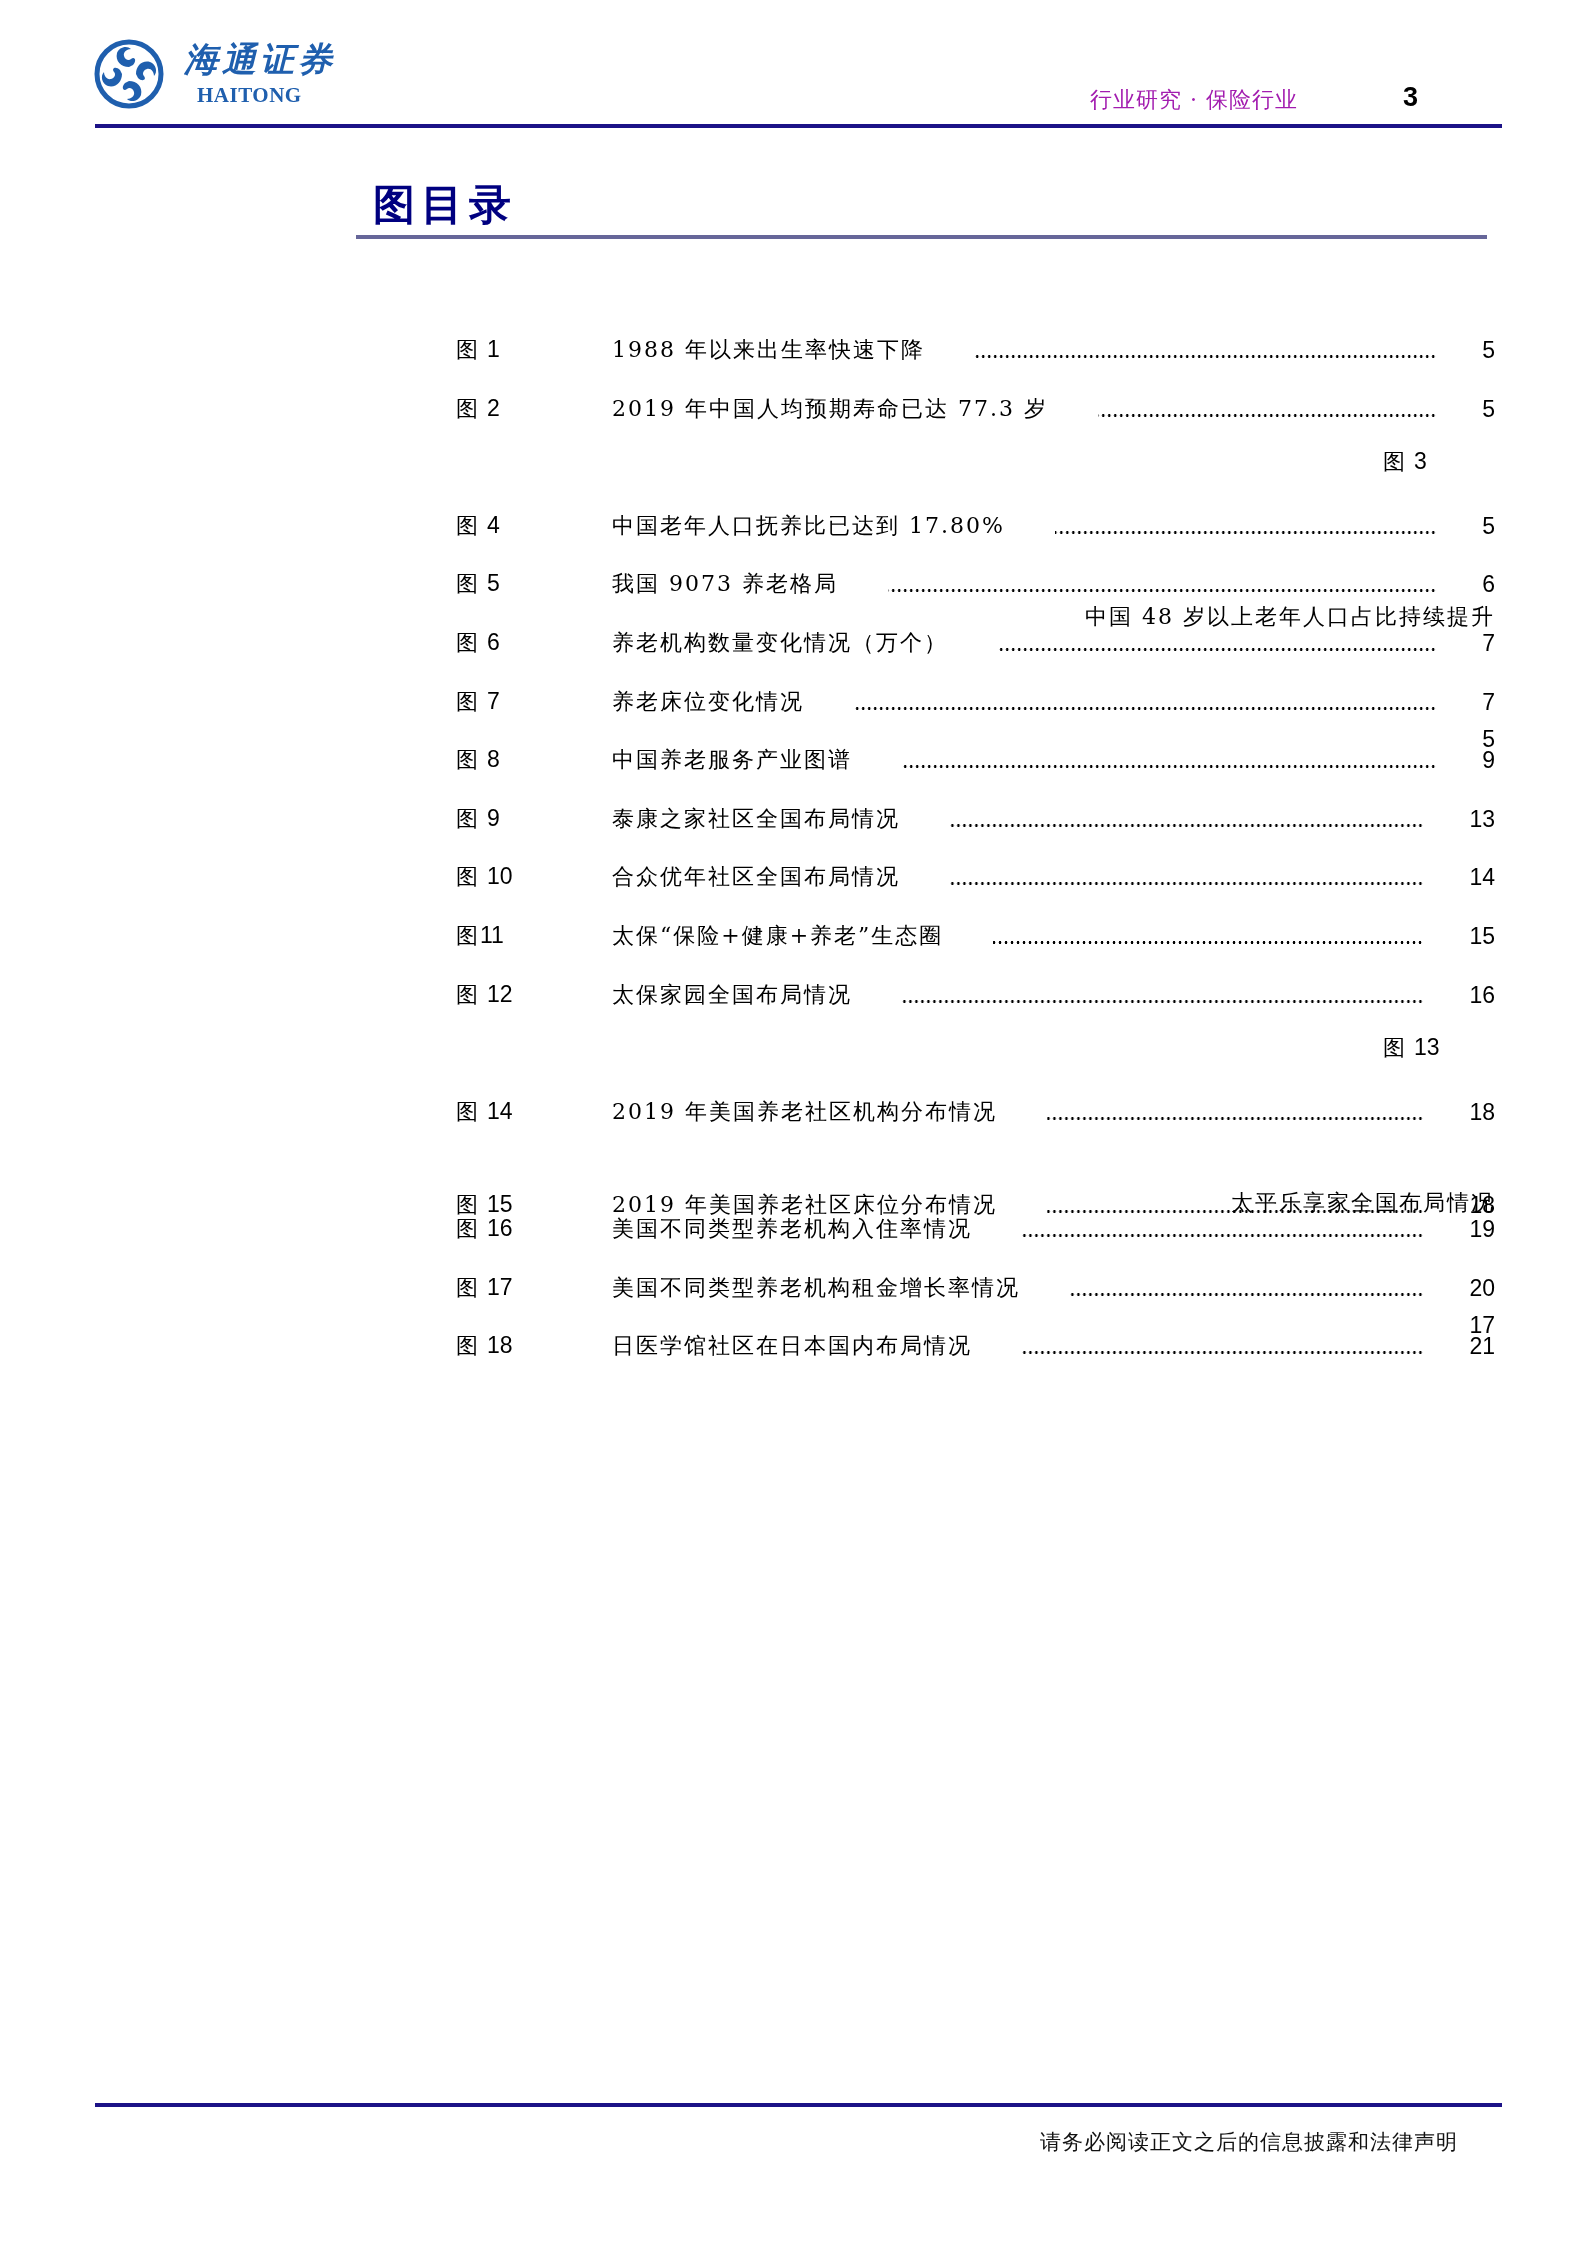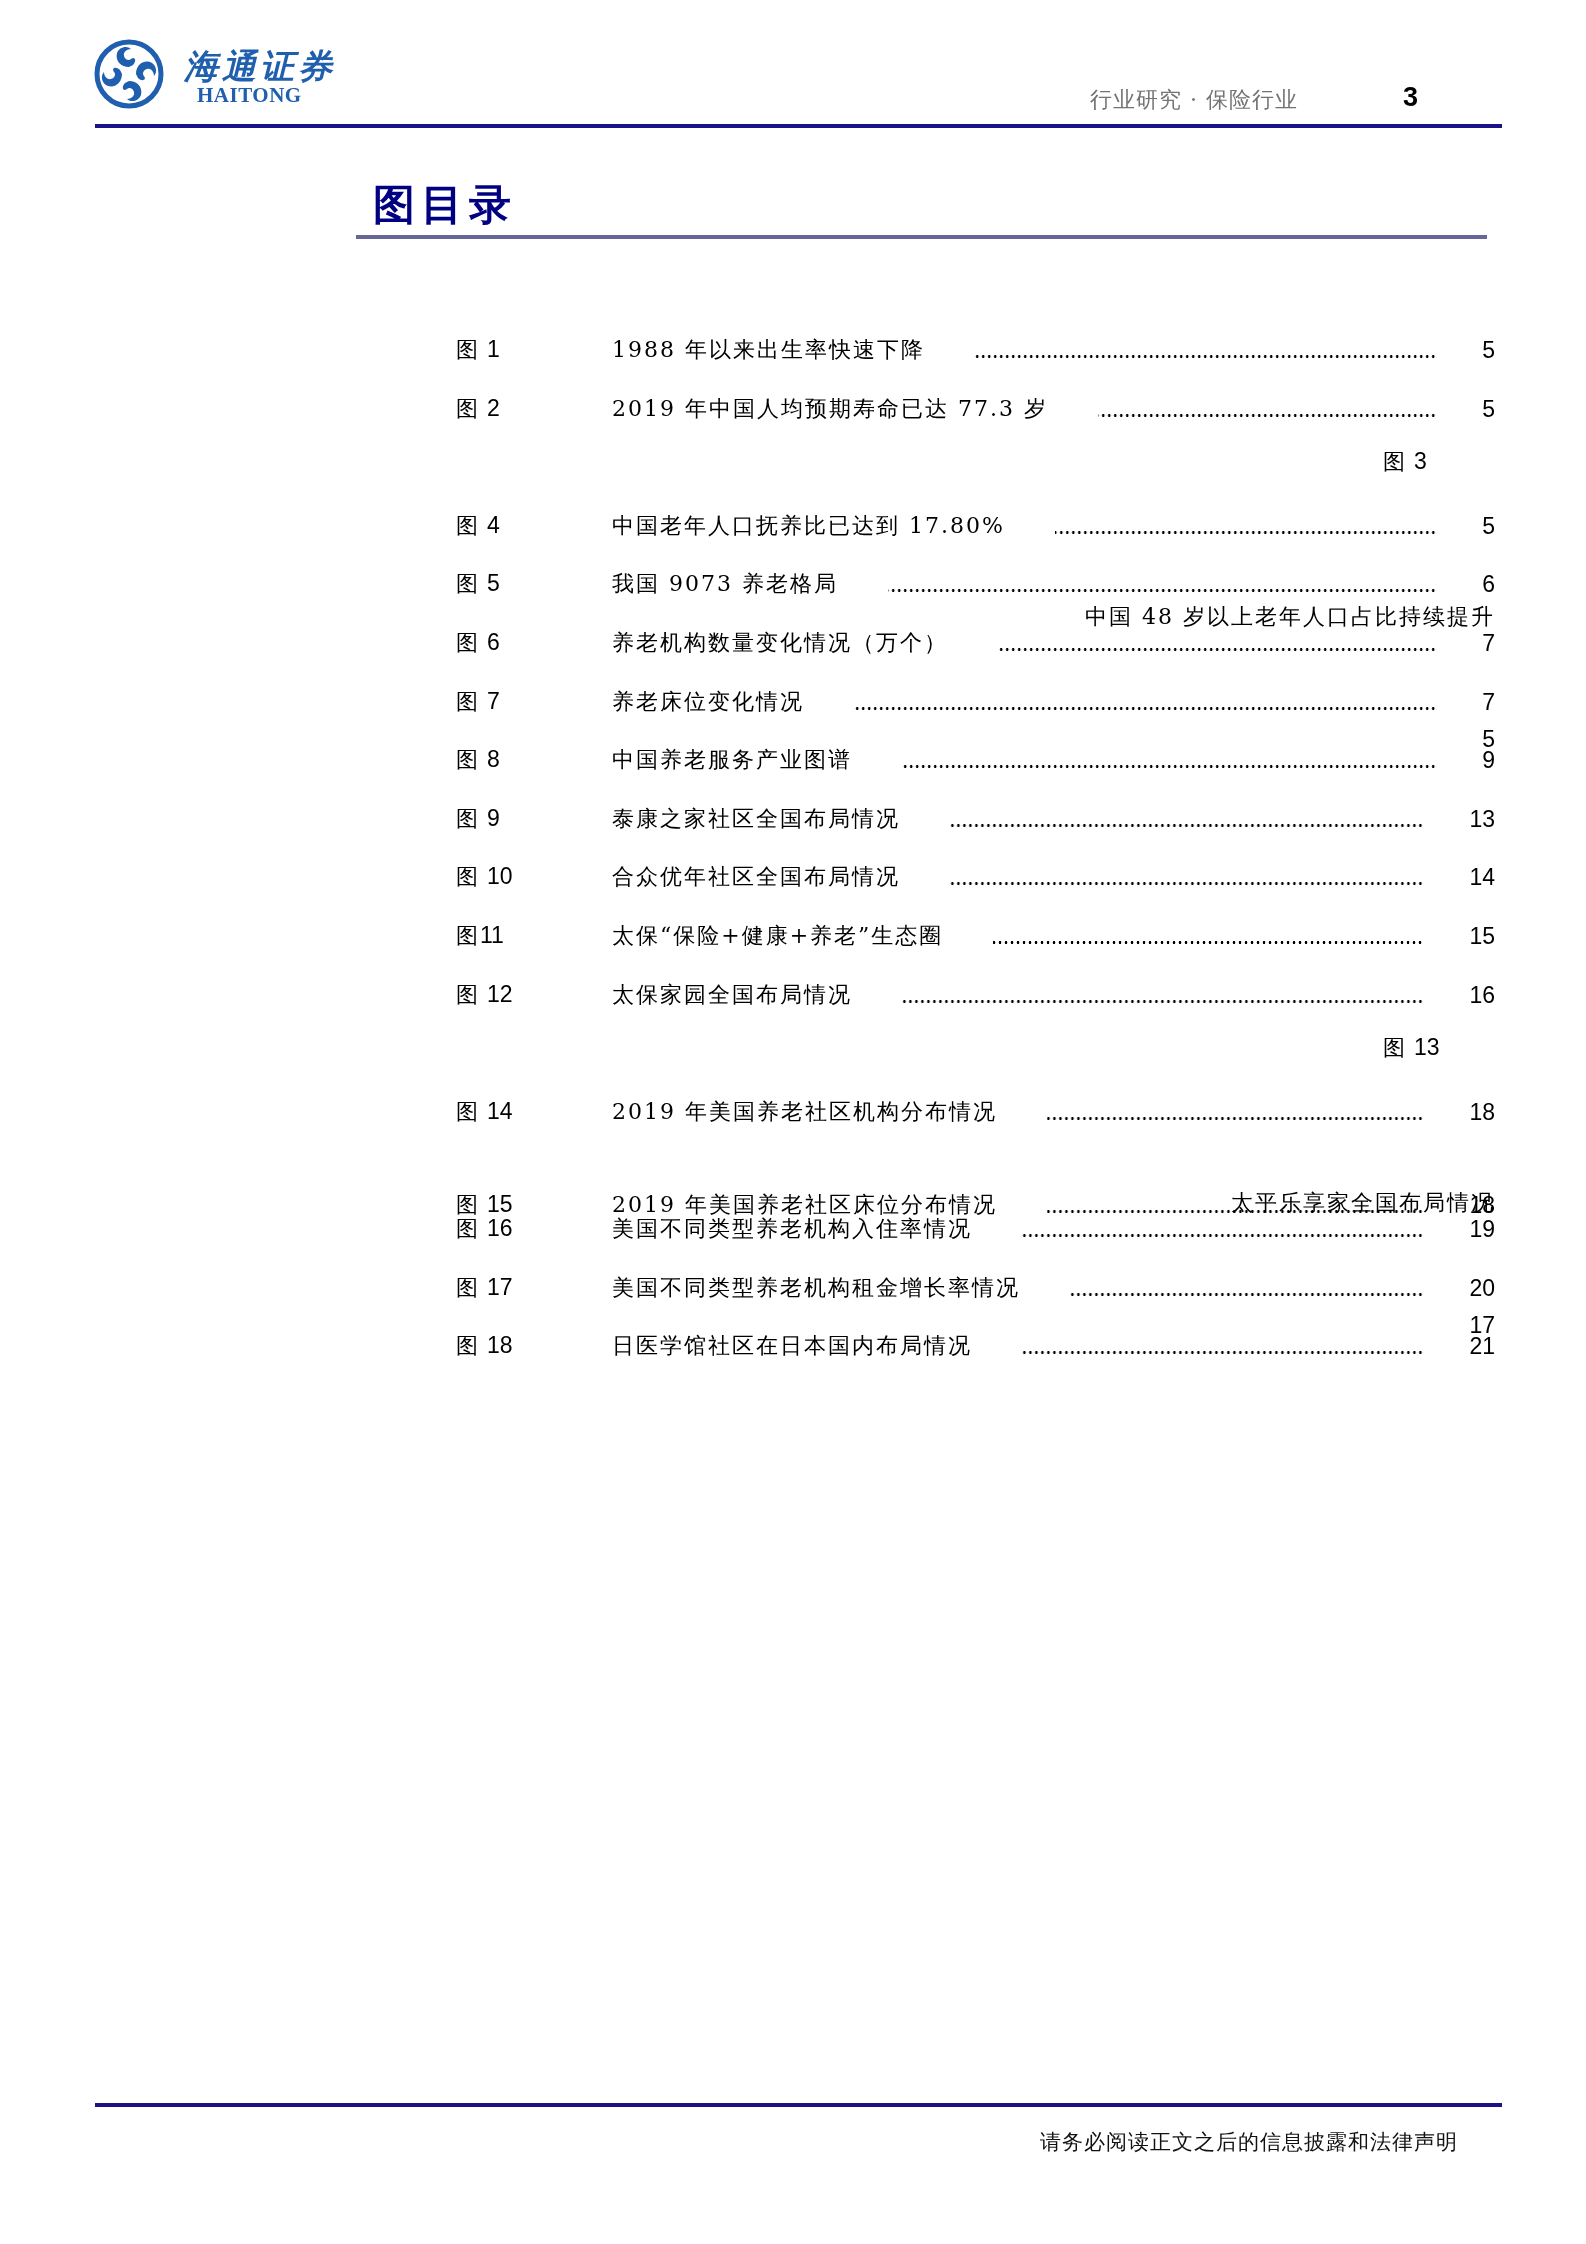--- a/index.html
+++ b/index.html
@@ -9,7 +9,7 @@
 
   
   #logo-mark { left: 93px; top: 37px; width: 72px; height: 74px; }
-  #logo-cn { left: 184px; top: 46px; width: 172px; height: 40px; }
+  #logo-cn { left: 184px; top: 39px; width: 172px; height: 40px; }
   #logo-en { left: 197px; top: 84px; font-family: Liberation Serif, serif; font-weight: bold;
              font-size: 21px; letter-spacing: 0.5px; color: #1f5fae; line-height: 22px; }
   #header-section { left: 1090px; top: 86px; font-family: "DejaVu Serif", "Liberation Serif", serif;

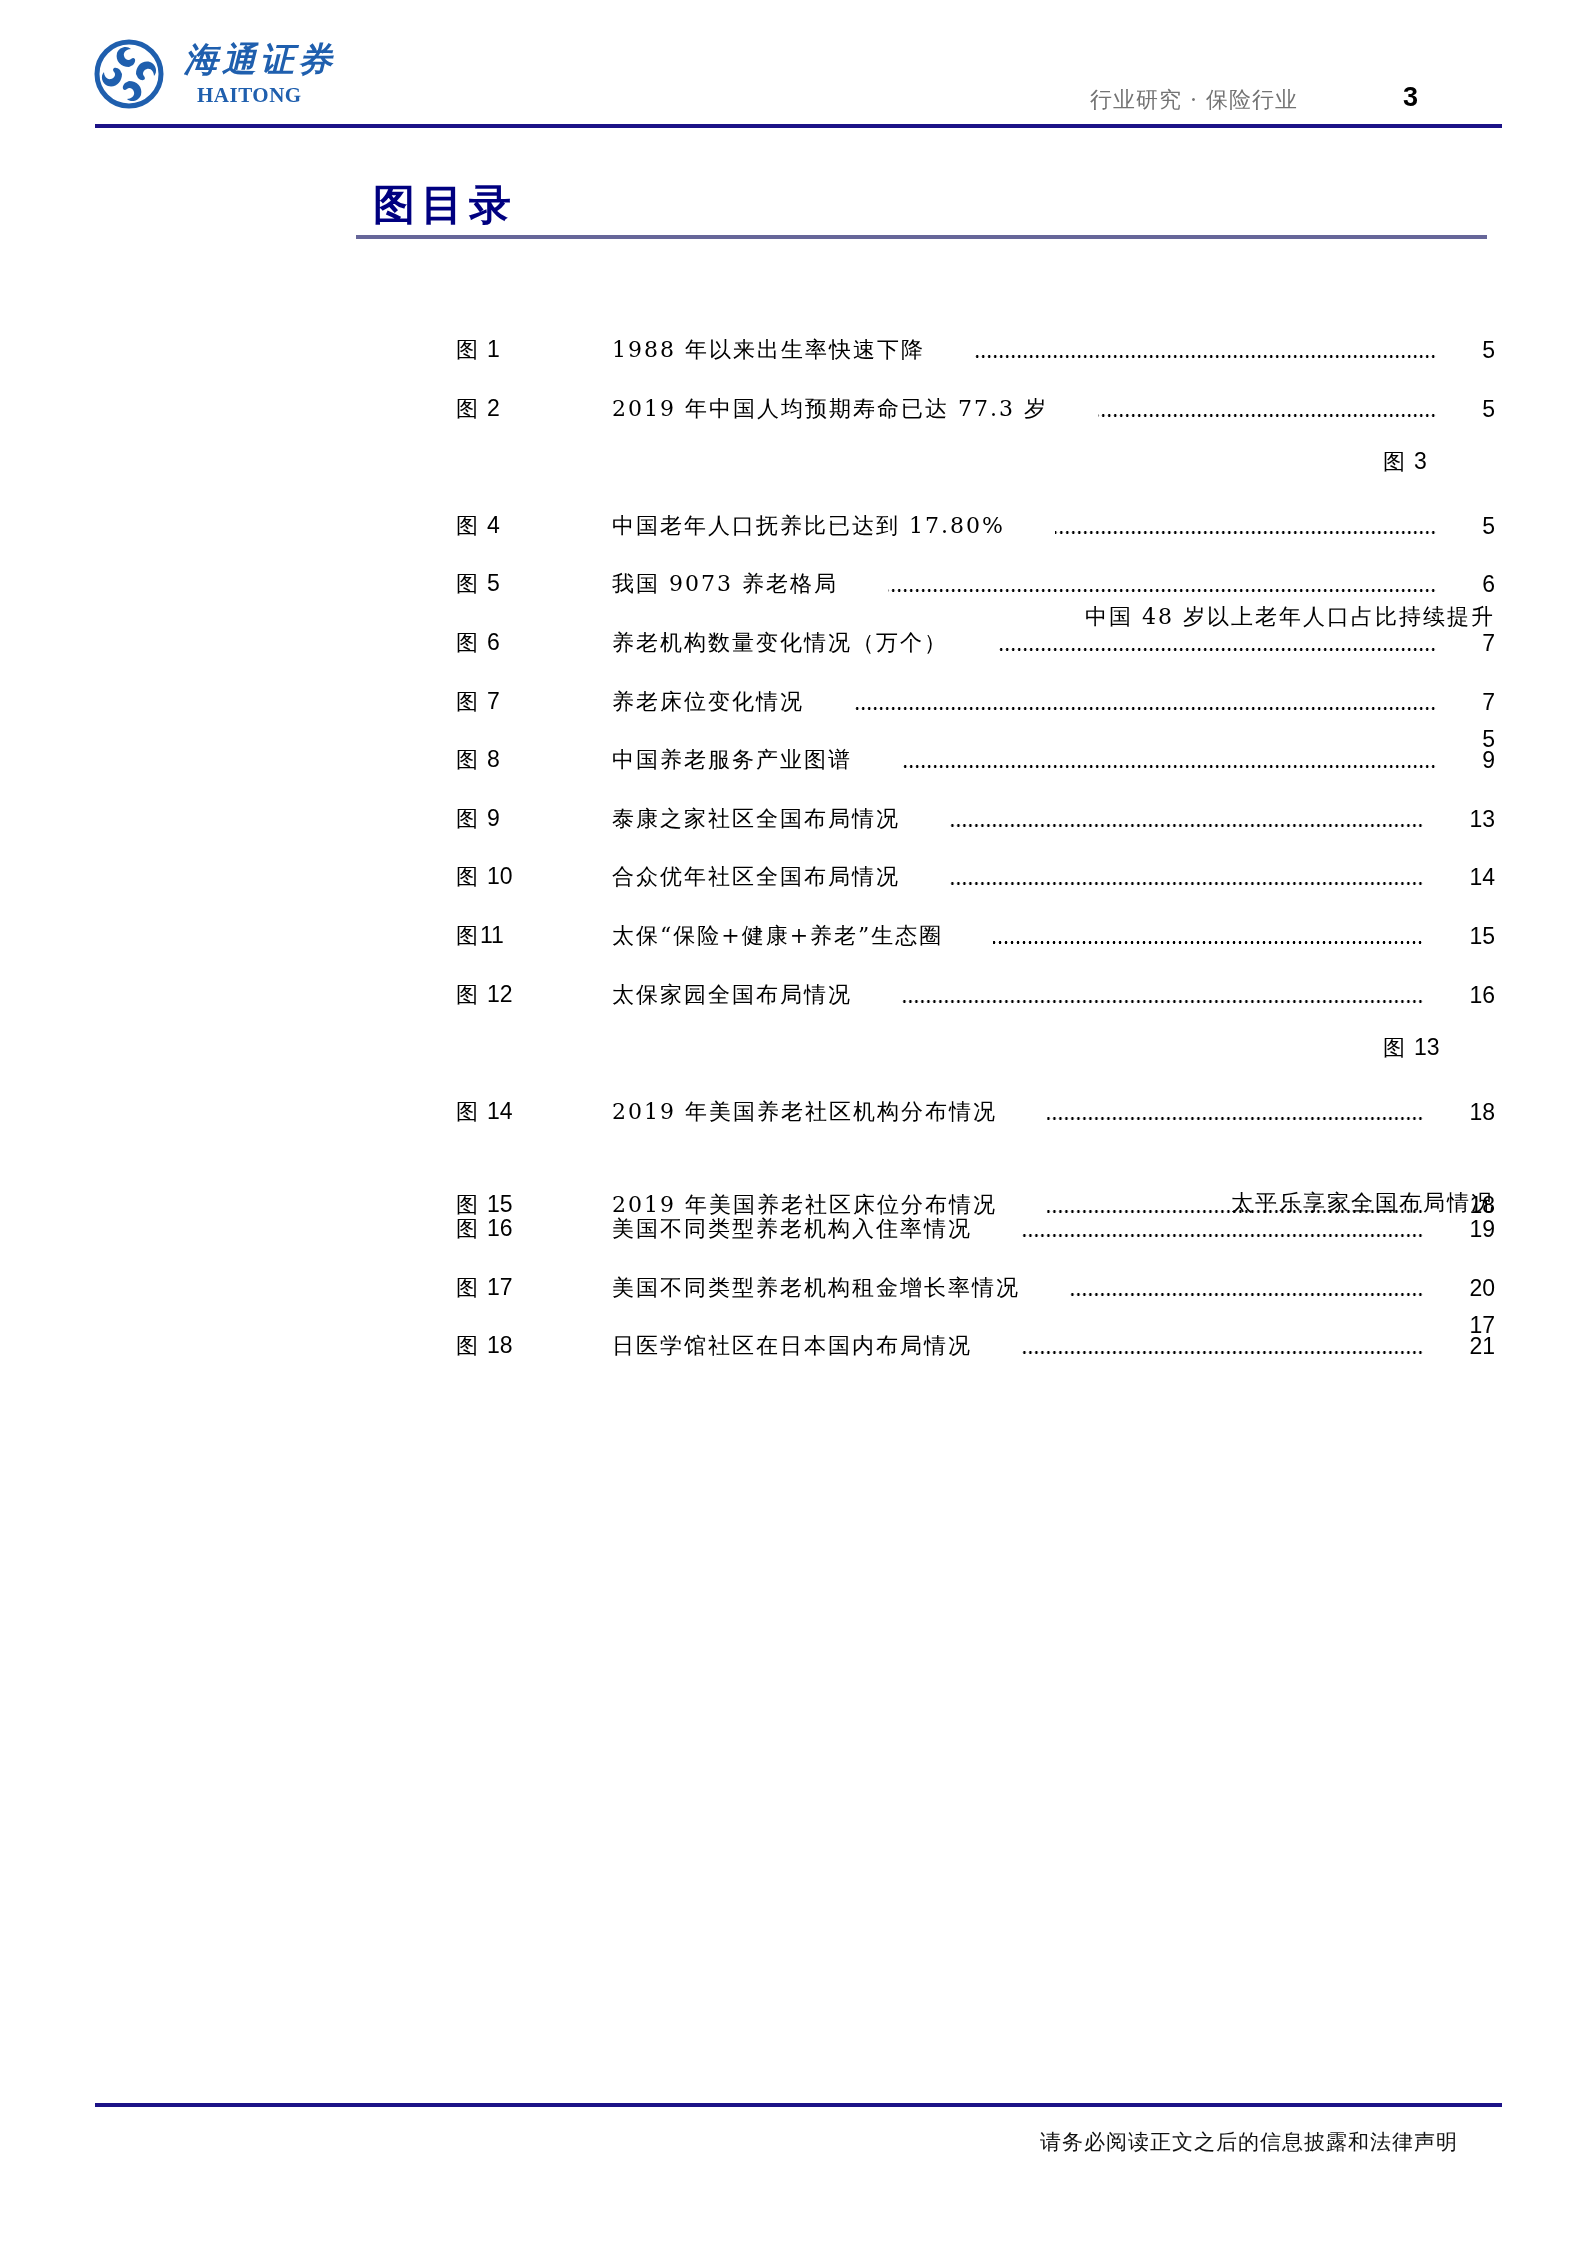--- a/index.html
+++ b/index.html
@@ -13,7 +13,7 @@
   #logo-en { left: 197px; top: 84px; font-family: Liberation Serif, serif; font-weight: bold;
              font-size: 21px; letter-spacing: 0.5px; color: #1f5fae; line-height: 22px; }
   #header-section { left: 1090px; top: 86px; font-family: "DejaVu Serif", "Liberation Serif", serif;
-                    font-size: 22px; line-height: 28px; color: #737373; letter-spacing: 1px; white-space: nowrap; }
+                    font-size: 22px; line-height: 28px; color: #a21caf; letter-spacing: 1px; white-space: nowrap; }
   #page-number { left: 1403px; top: 81px; font-weight: bold; font-size: 27px; line-height: 32px; }
   #header-rule { left: 95px; top: 124px; width: 1407px; height: 4px; background: #1c1287; }
 

